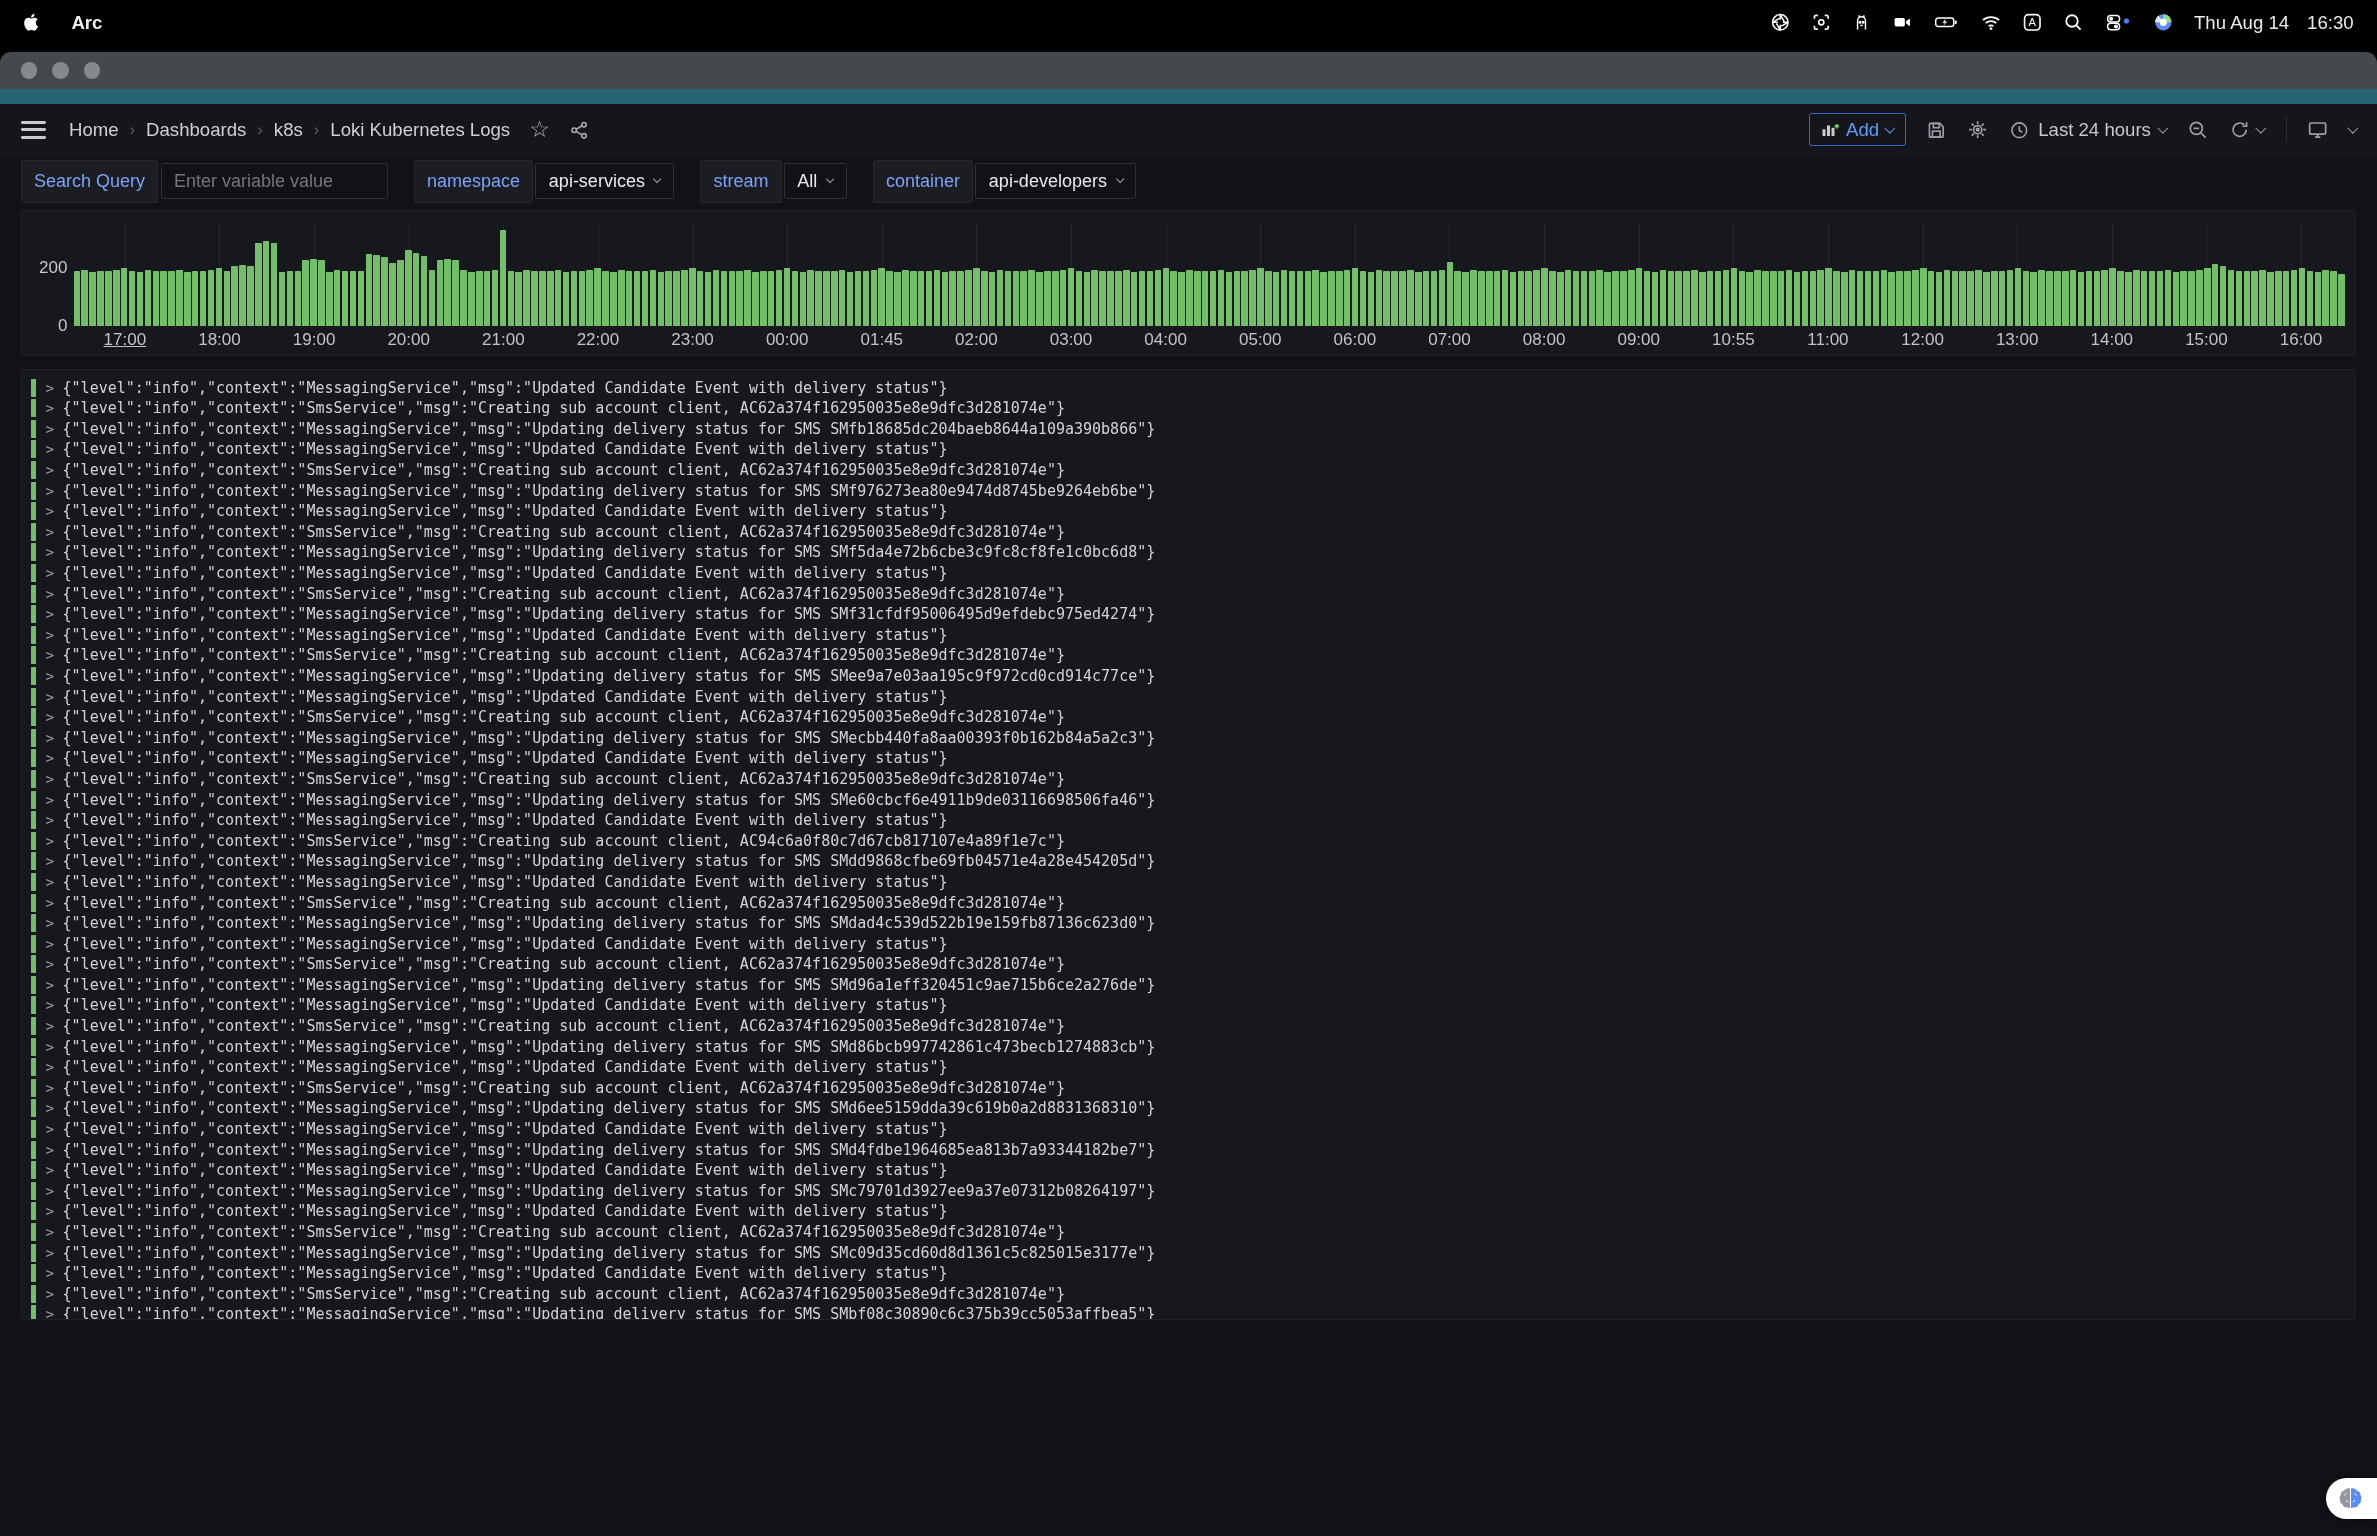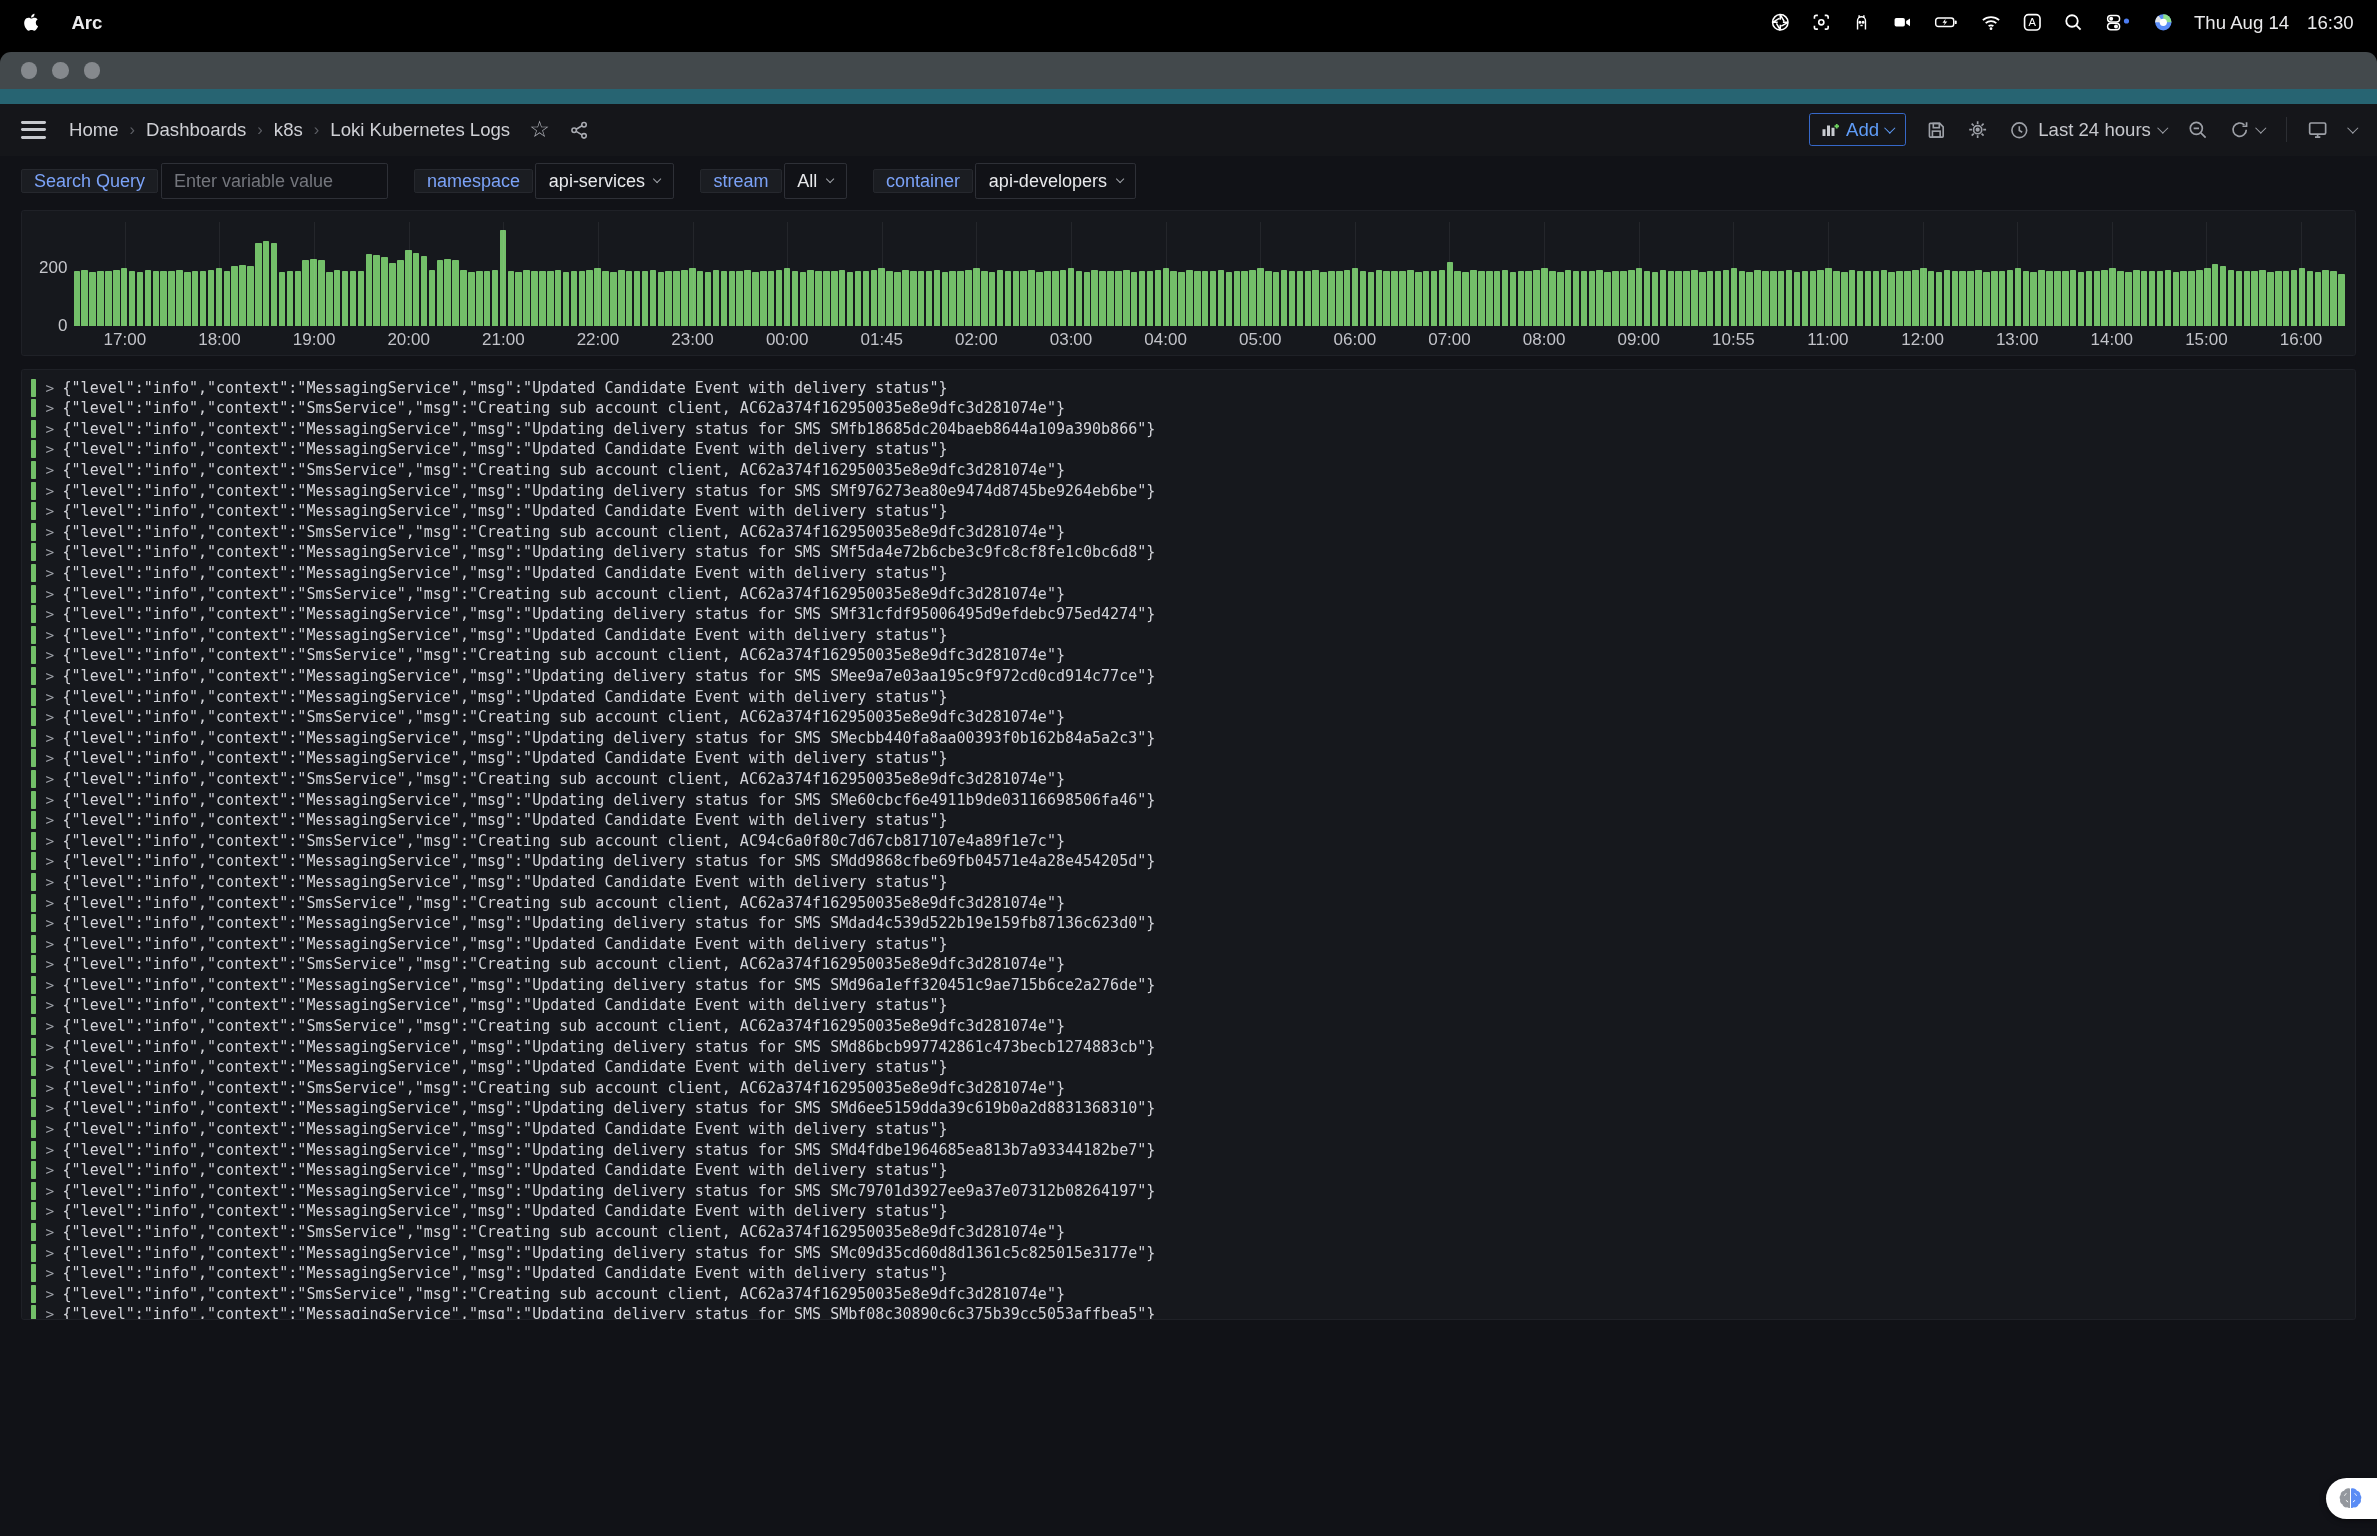--- a/index.html
+++ b/index.html
@@ -45,7 +45,7 @@
   
   .vars-row { height:51px; display:flex; align-items:center; padding:0 20.6px; gap:26px; flex:none; }
   .var-group { display:flex; align-items:center; gap:2.1px; }
-  .var-label { background:#1b1d22; border:0.7px solid #26282e; height:24px; display:flex; align-items:center;
+  .var-label { background:#1b1d22; border:0.7px solid #26282e; height:43px; display:flex; align-items:center;
                padding:0 12.4px; color:#7ba2f7; font-size:18px; border-radius:2.1px; cursor:pointer; }
   .var-value { background:transparent; border:0.7px solid #2e3037; height:36px; padding:0 12.4px; color:#e8e9ec;
                font-size:18px; display:flex; align-items:center; gap:9.6px; border-radius:2.1px; cursor:pointer; }

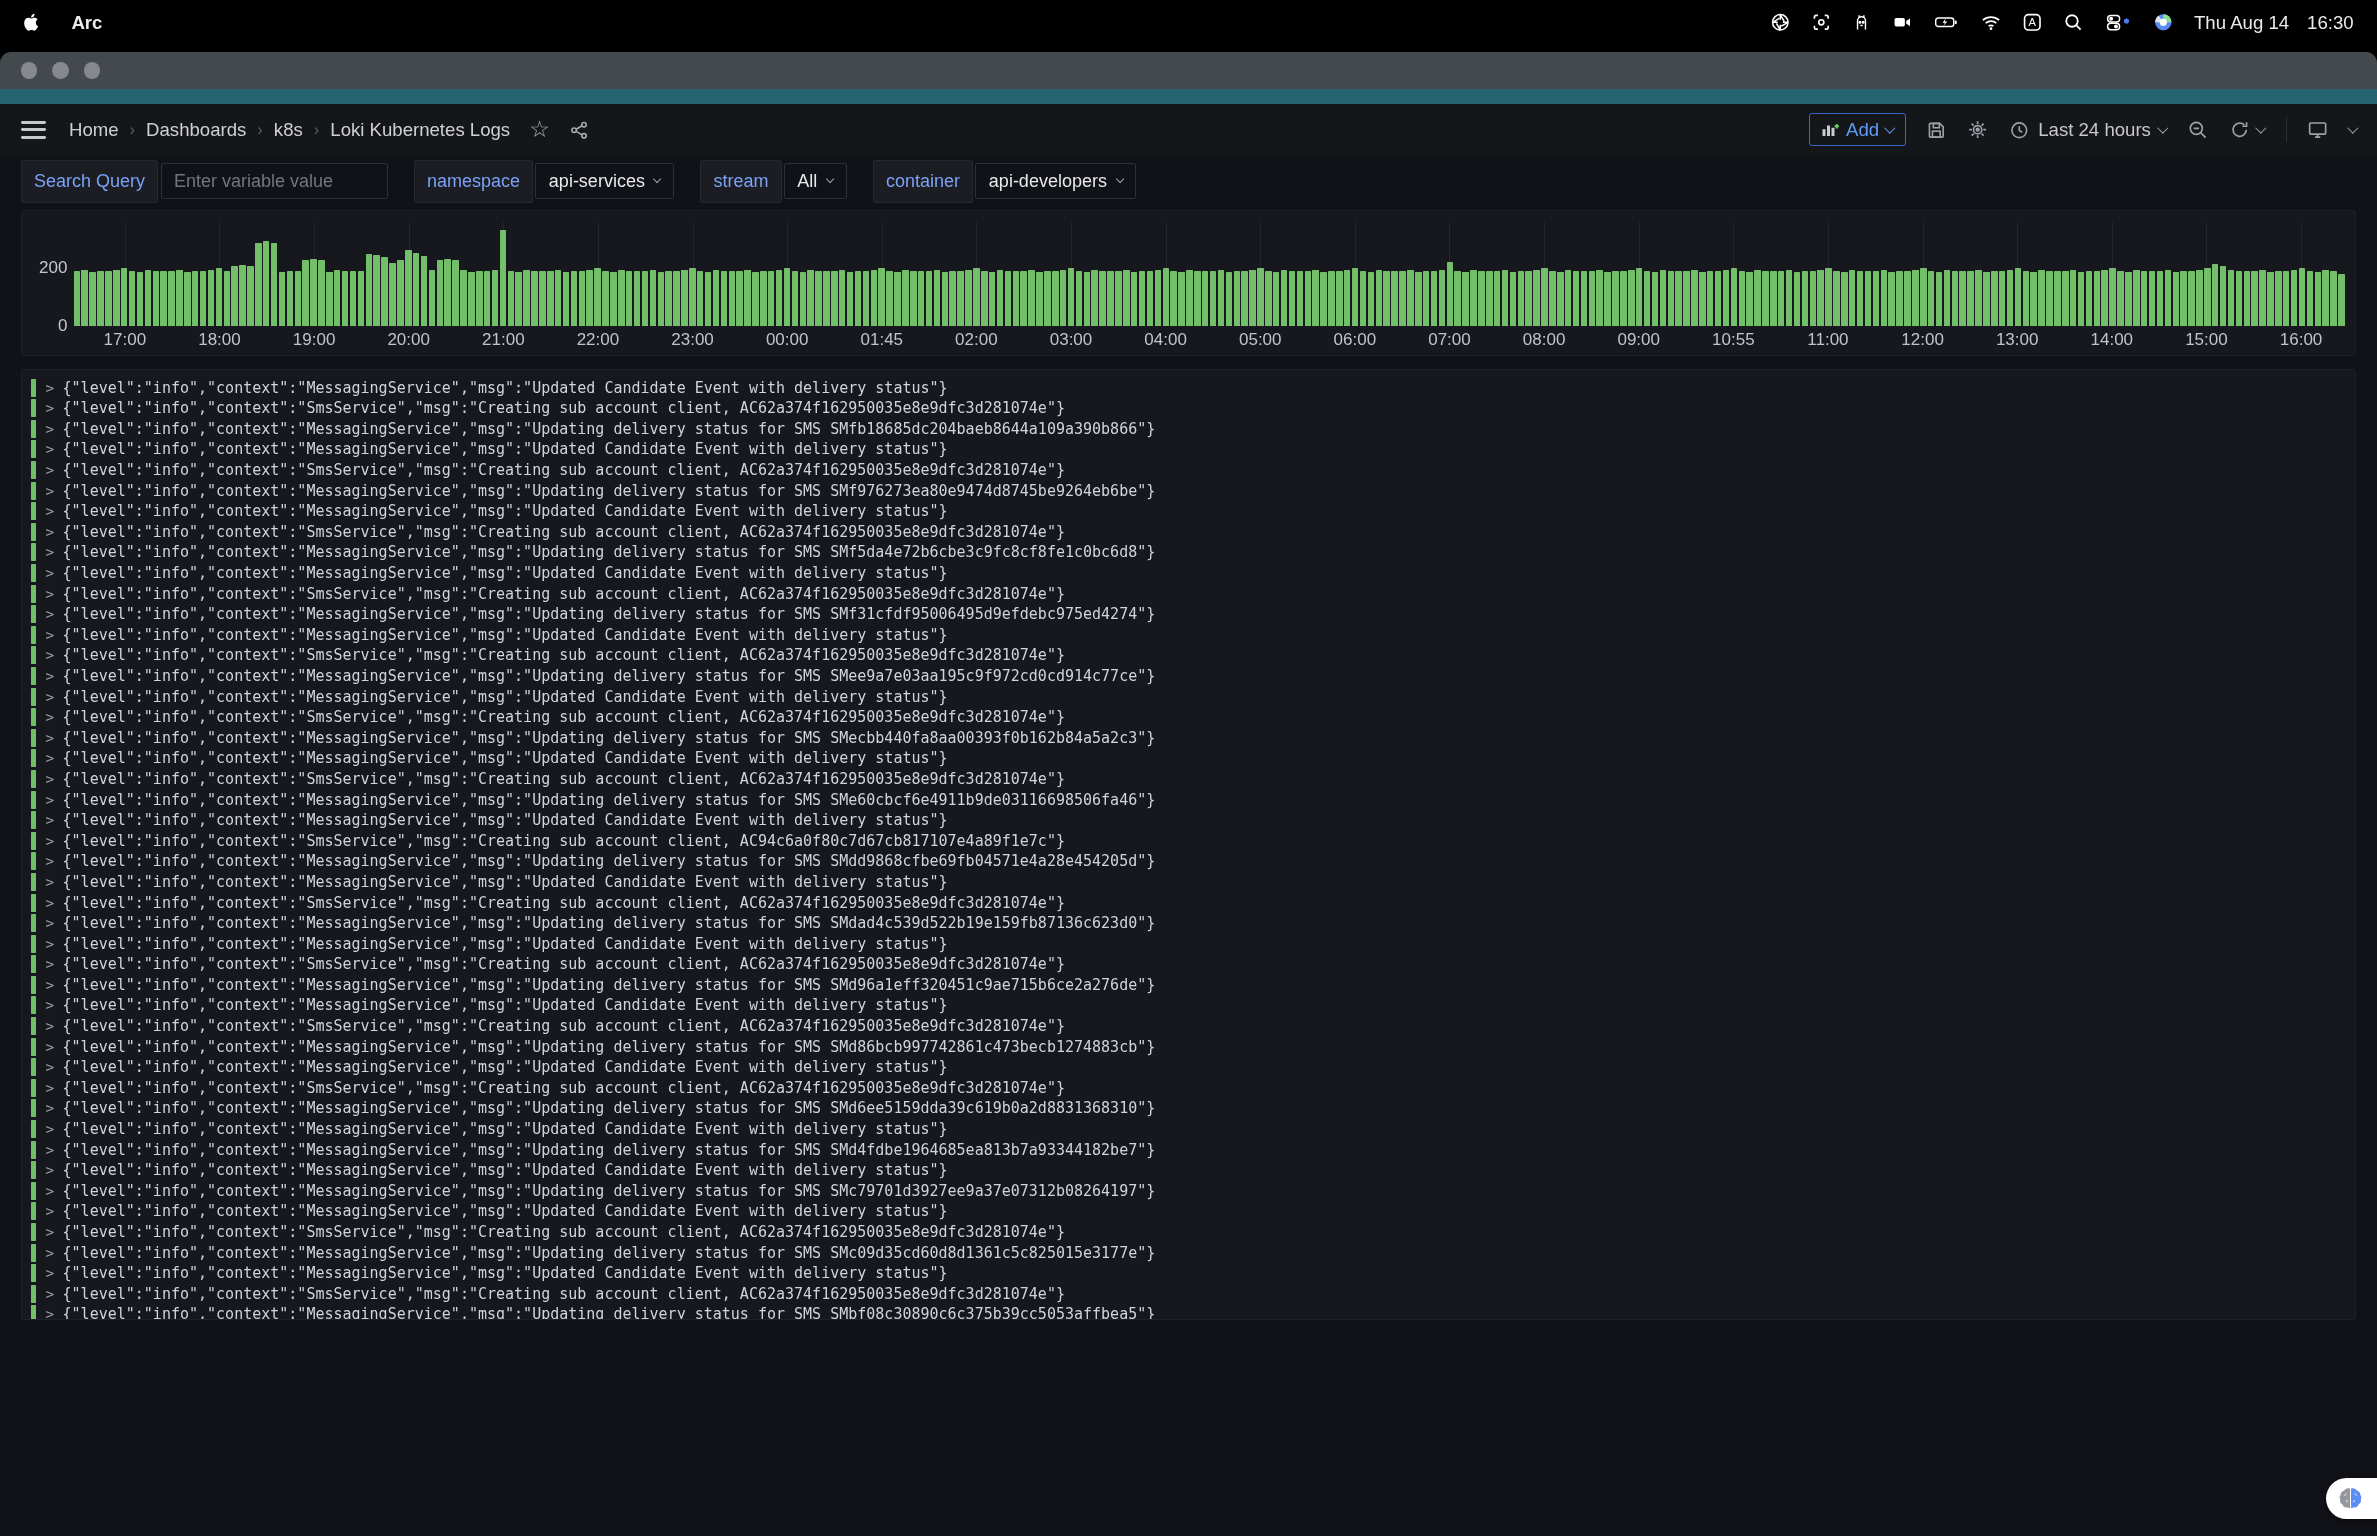--- a/index.html
+++ b/index.html
@@ -632,7 +632,7 @@
           <div class="gridline" style="left: 98.0903%;"></div>
         </div>
       <div class="x-labels" id="x-labels">
-          <span class="x-label" style="left: 2.25694%;">17:00</span>
+          <span class="x-label" style="left: 2.25694%; text-decoration: underline;">17:00</span>
           <span class="x-label" style="left: 6.42361%;">18:00</span>
           <span class="x-label" style="left: 10.5903%;">19:00</span>
           <span class="x-label" style="left: 14.7569%;">20:00</span>

